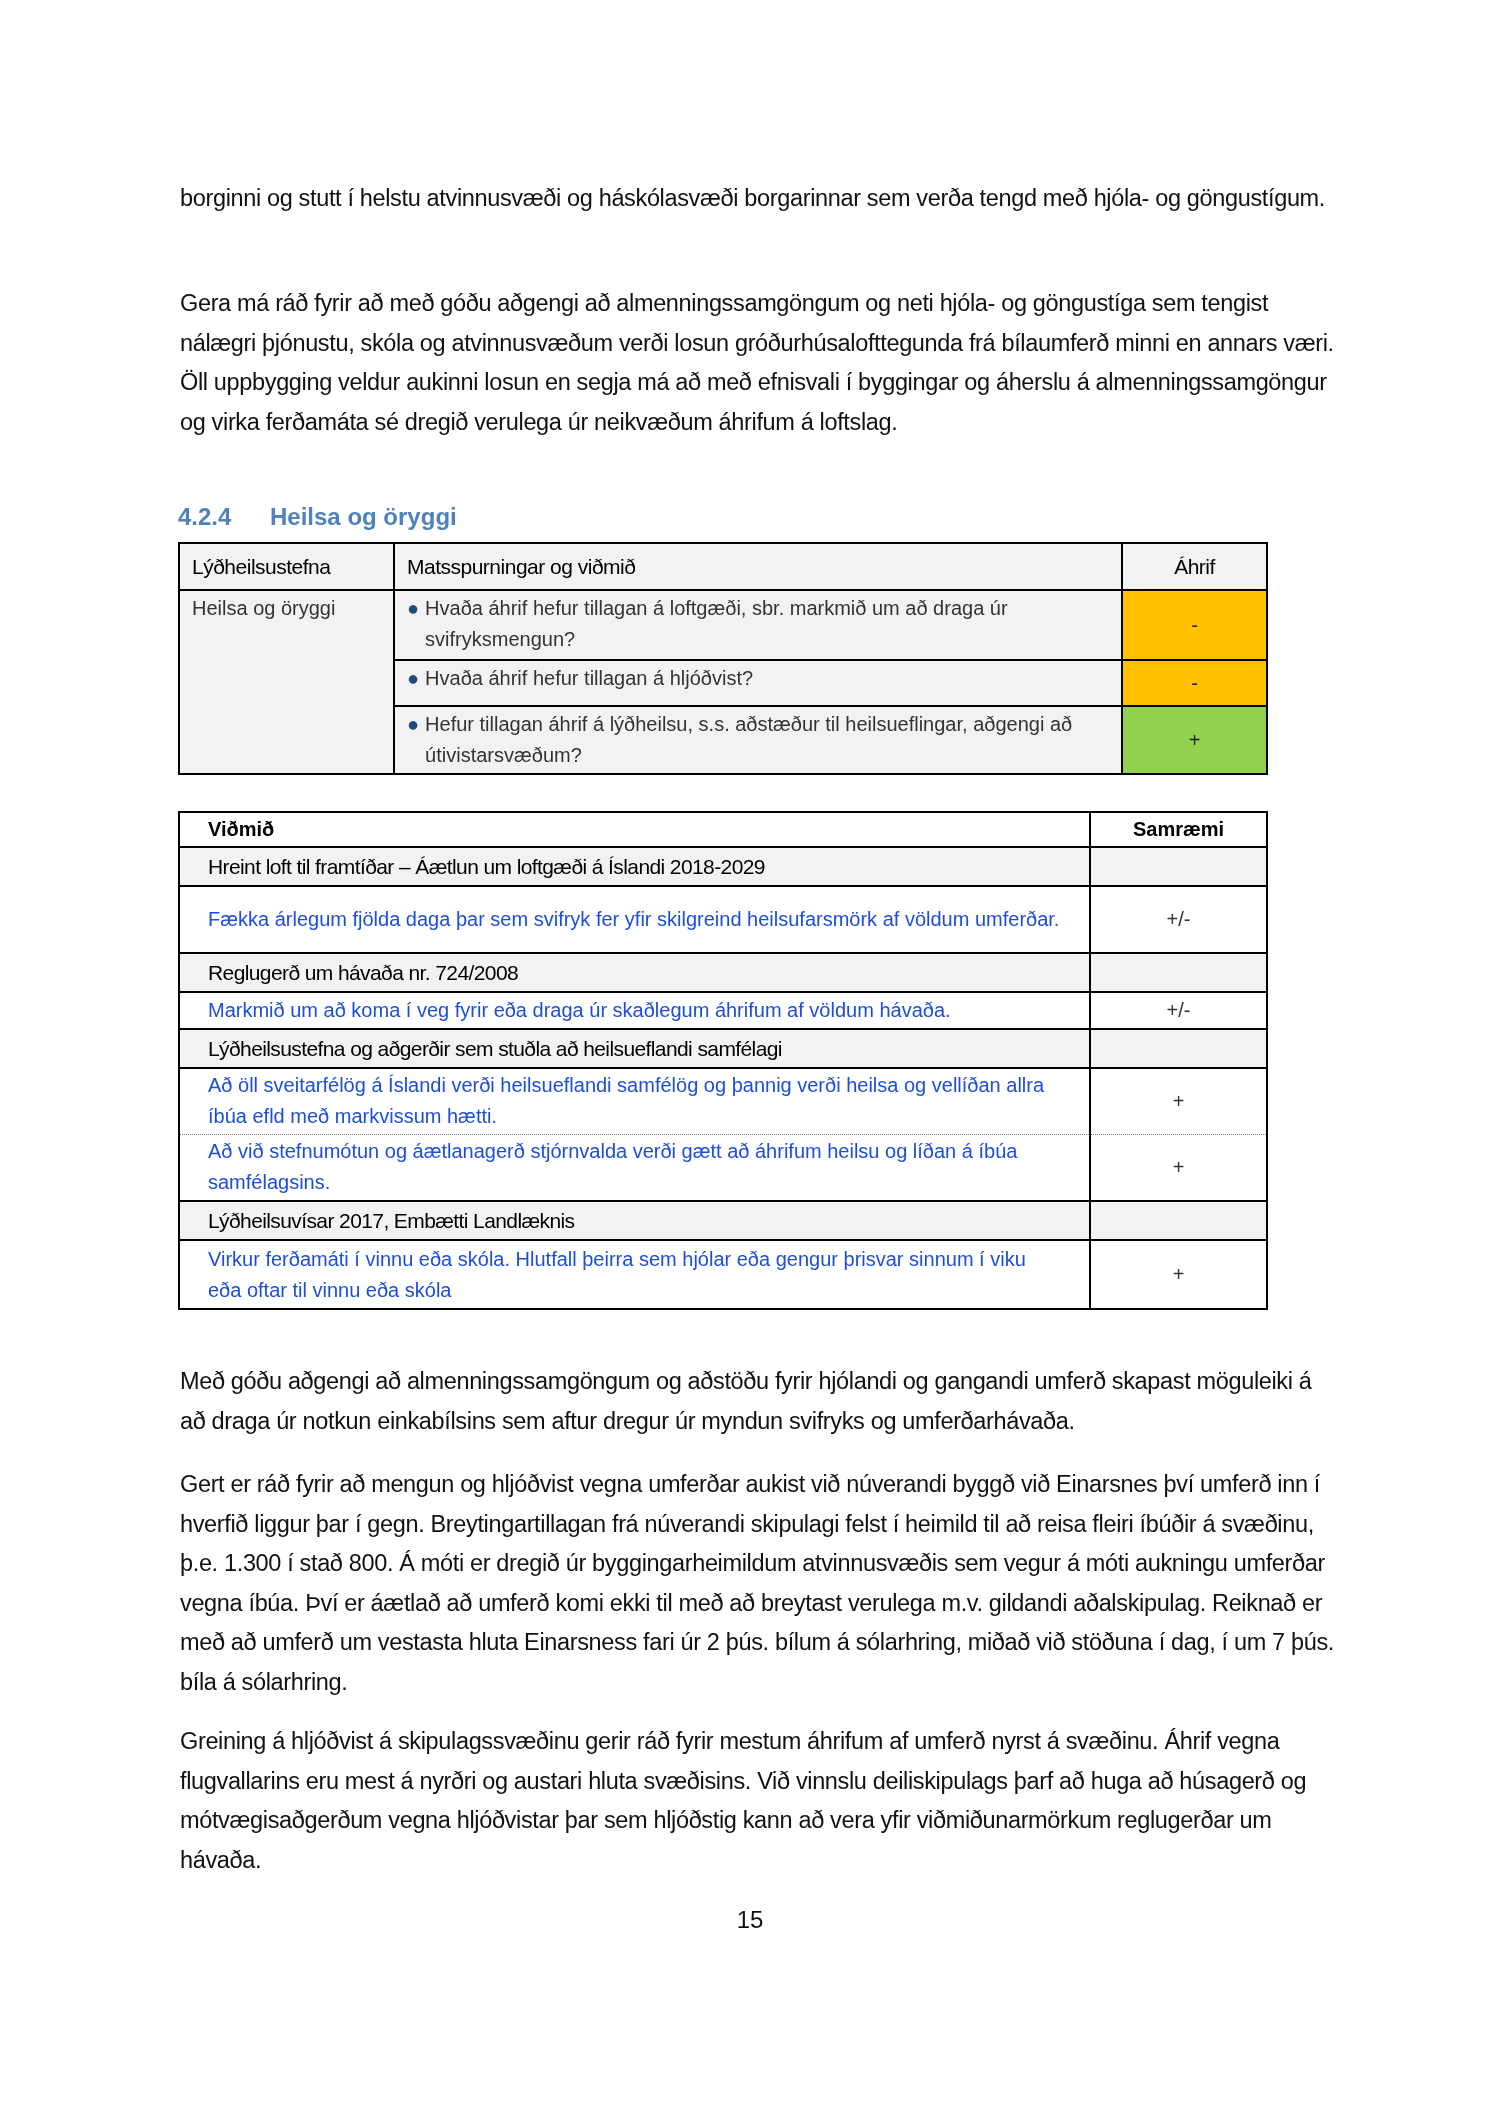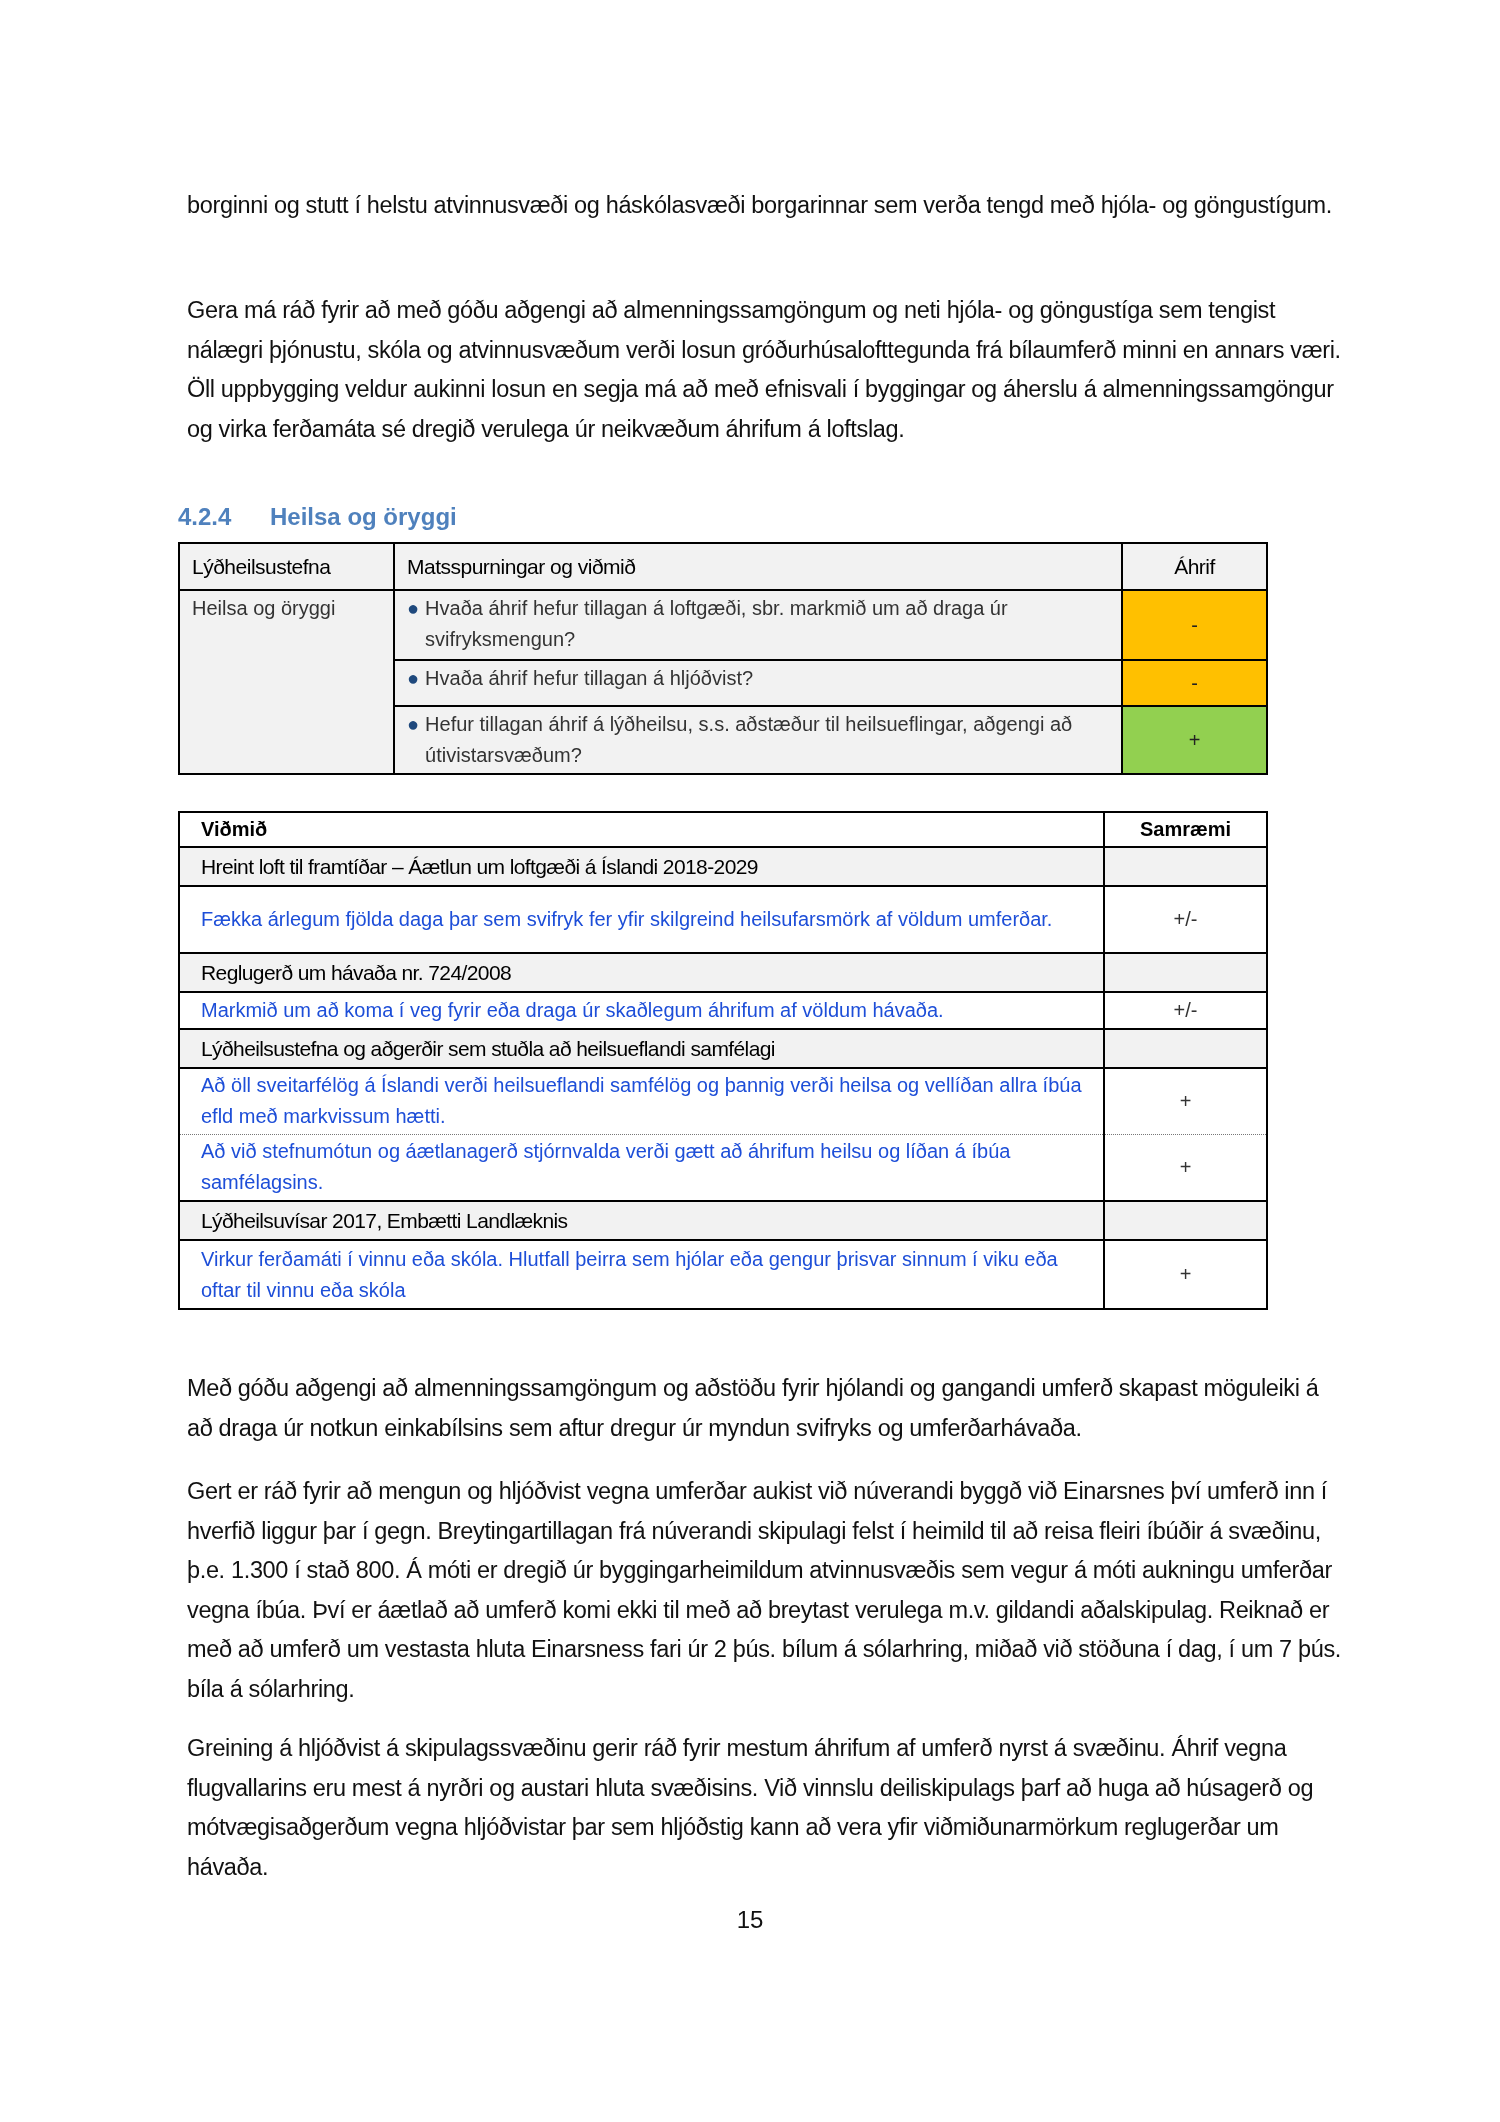--- a/index.html
+++ b/index.html
@@ -6,7 +6,7 @@
   body { width: 1500px; height: 2122px; position: relative; overflow: hidden;
          font-family: "Liberation Sans", sans-serif; color: #111; }
   .para { position: absolute; left: 178px; width: 1160px; font-size: 23.5px; line-height: 39.6px;
-          margin: 9px; letter-spacing: -0.35px; color: #111; }
+          margin: 2px; letter-spacing: -0.35px; color: #111; }
   #p1 { top: 177px; }
   #p2 { top: 282px; }
   #p3 { top: 1360px; }

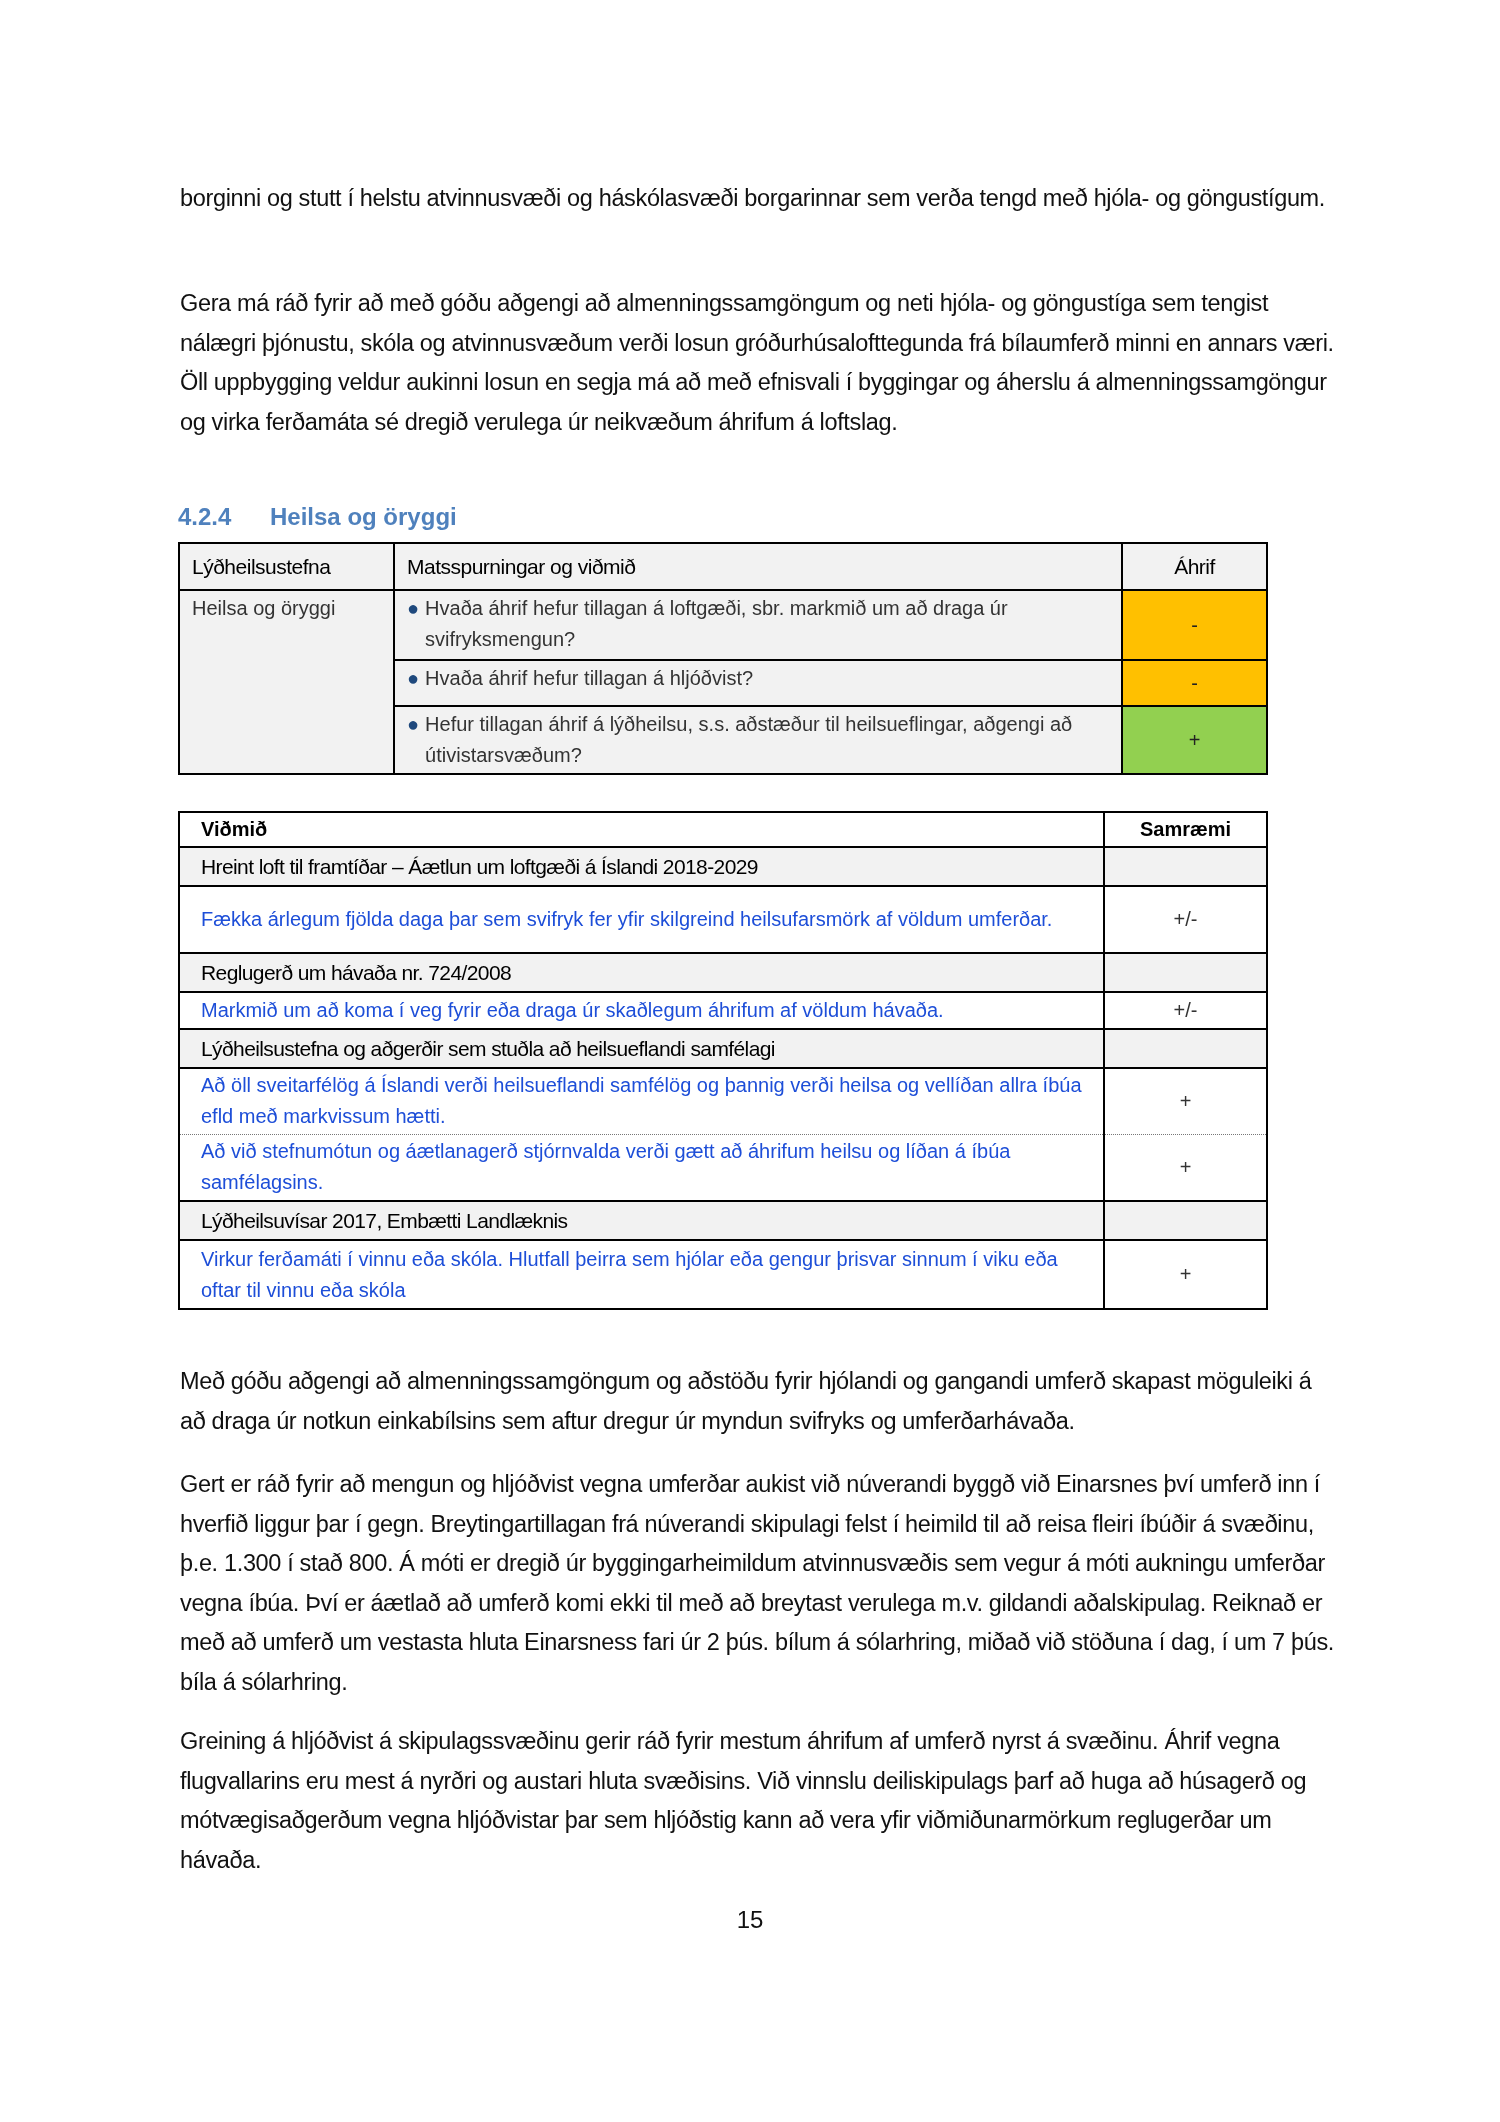--- a/index.html
+++ b/index.html
@@ -28,7 +28,7 @@
   .q .txt { flex: 1; }
   
   .t2 { position: absolute; left: 178px; top: 811px; width: 1090px; border-collapse: collapse; font-size: 20px; }
-  .t2 td, .t2 th { border: 2px solid #000; padding: 1px 21px; line-height: 31px; }
+  .t2 td, .t2 th { border: 2px solid #000; padding: 1px 28px; line-height: 31px; }
   .t2 th { text-align: left; font-weight: bold; height: 28px; color: #000; background: #fff; }
   .t2 th.c2 { text-align: center; }
   .t2 .c2 { width: 119px; text-align: center; }

